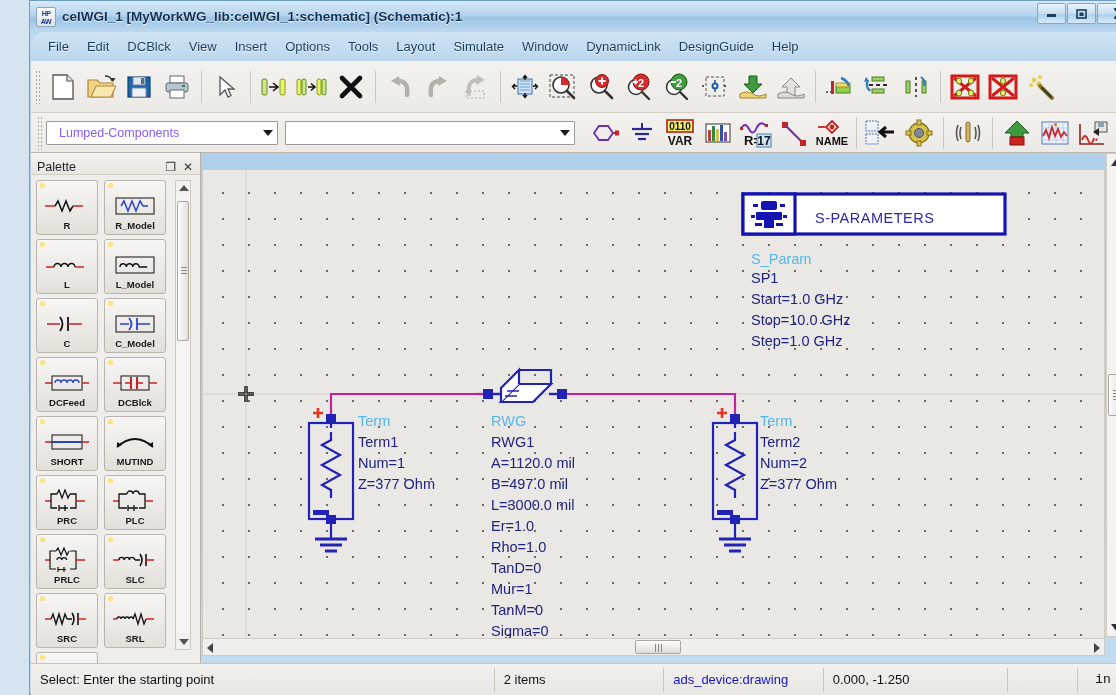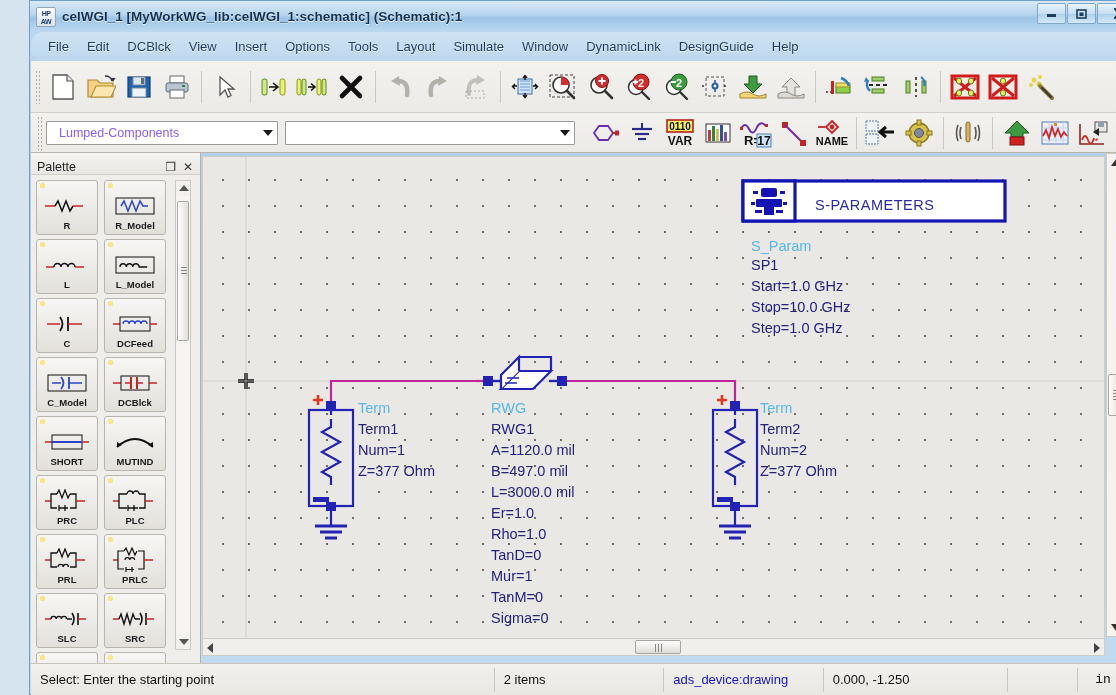--- a/index.html
+++ b/index.html
@@ -154,7 +154,7 @@
 
   
   #canvas-wrap {
-    position: absolute; left: 172px; top: 155px; width: 903px; height: 484px;
+    position: absolute; left: 172px; top: 168px; width: 903px; height: 484px;
     background: #eae8e5;
     background-image: radial-gradient(circle, #6e6b66 0.9px, transparent 1.1px);
     background-size: 26px 26px;

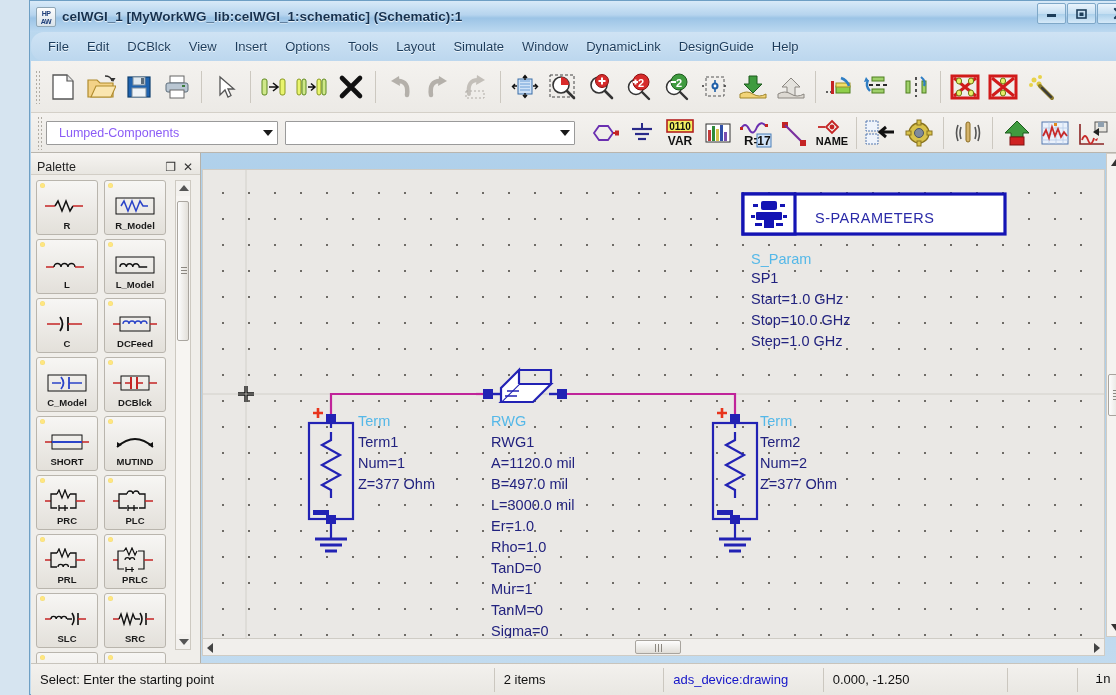--- a/index.html
+++ b/index.html
@@ -698,19 +698,6 @@
         <div class="pcell">
           <span class="corner"></span>
           <span class="glyph">
-            <svg width="48" height="20" viewBox="0 0 48 20">
-                <path d="M2 10 h7" stroke="#c42424" stroke-width="1.6"></path>
-                <rect x="9" y="3" width="30" height="14" fill="none" stroke="#111"></rect>
-                <path d="M12 10 a3 3 0 0 1 6 0 a3 3 0 0 1 6 0 a3 3 0 0 1 6 0 a3 3 0 0 1 6 0" stroke="#2a43c8" stroke-width="1.3" fill="none"></path>
-                <path d="M39 10 h7" stroke="#c42424" stroke-width="1.6"></path>
-              </svg>
-          </span>
-          <span class="plabel">DCFeed</span>
-        </div>
-
-        <div class="pcell">
-          <span class="corner"></span>
-          <span class="glyph">
             <svg width="48" height="22" viewBox="0 0 48 22">
                 <rect x="5" y="3" width="38" height="16" fill="none" stroke="#111"></rect>
                 <path d="M9 11 h9" stroke="#2a43c8" stroke-width="1.5"></path>
@@ -720,6 +707,19 @@
               </svg>
           </span>
           <span class="plabel">C_Model</span>
+        </div>
+
+        <div class="pcell">
+          <span class="corner"></span>
+          <span class="glyph">
+            <svg width="48" height="20" viewBox="0 0 48 20">
+                <path d="M2 10 h7" stroke="#c42424" stroke-width="1.6"></path>
+                <rect x="9" y="3" width="30" height="14" fill="none" stroke="#111"></rect>
+                <path d="M12 10 a3 3 0 0 1 6 0 a3 3 0 0 1 6 0 a3 3 0 0 1 6 0 a3 3 0 0 1 6 0" stroke="#2a43c8" stroke-width="1.3" fill="none"></path>
+                <path d="M39 10 h7" stroke="#c42424" stroke-width="1.6"></path>
+              </svg>
+          </span>
+          <span class="plabel">DCFeed</span>
         </div>
 
         <div class="pcell">

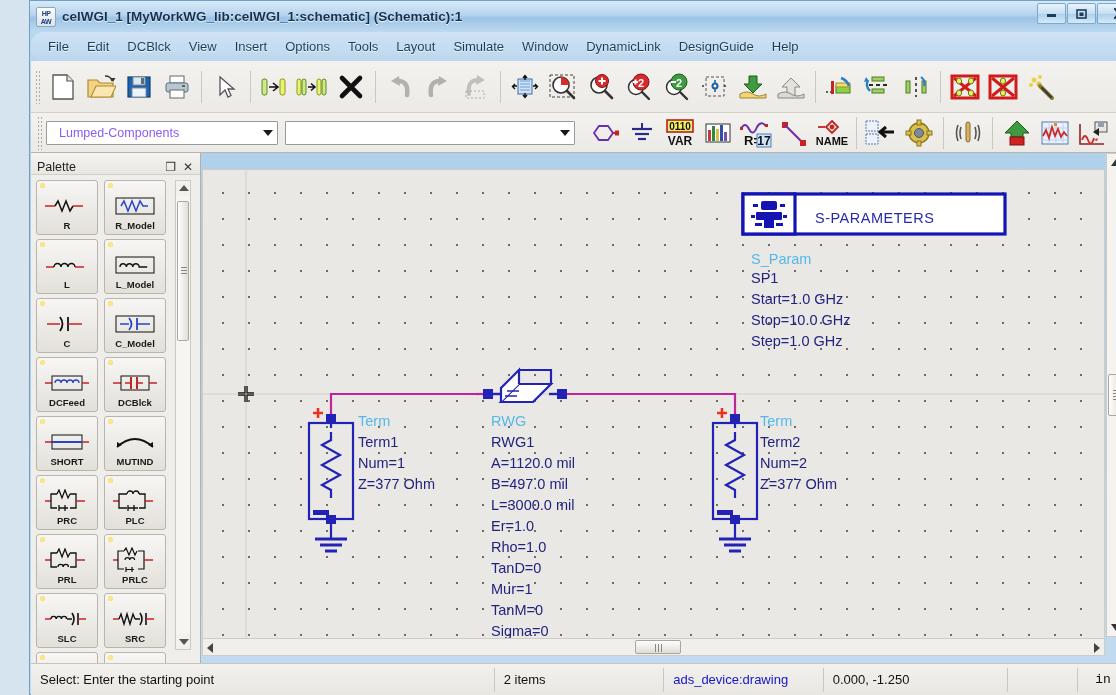--- a/index.html
+++ b/index.html
@@ -791,20 +791,6 @@
           <span class="plabel">PLC</span>
         </div>
 
-        <div class="pcell">
-          <span class="corner"></span>
-          <span class="glyph">
-            <svg width="48" height="24" viewBox="0 0 48 24">
-                <path d="M2 12 h6" stroke="#c42424" stroke-width="1.6"></path>
-                <path d="M8 12 v-7 h6 M8 12 v7 h6" stroke="#111" stroke-width="1.3" fill="none"></path>
-                <path d="M14 5 l2 -4 l3 8 l3 -8 l3 8 l2 -4" stroke="#111" stroke-width="1.3" fill="none"></path>
-                <path d="M15 19 a2.6 2.6 0 0 1 5.2 0 a2.6 2.6 0 0 1 5.2 0" stroke="#111" stroke-width="1.3" fill="none"></path>
-                <path d="M27 5 h6 v14 h-6" stroke="#111" stroke-width="1.3" fill="none"></path>
-                <path d="M33 12 h9" stroke="#c42424" stroke-width="1.6"></path>
-              </svg>
-          </span>
-          <span class="plabel">PRL</span>
-        </div>
 
         <div class="pcell">
           <span class="corner"></span>

